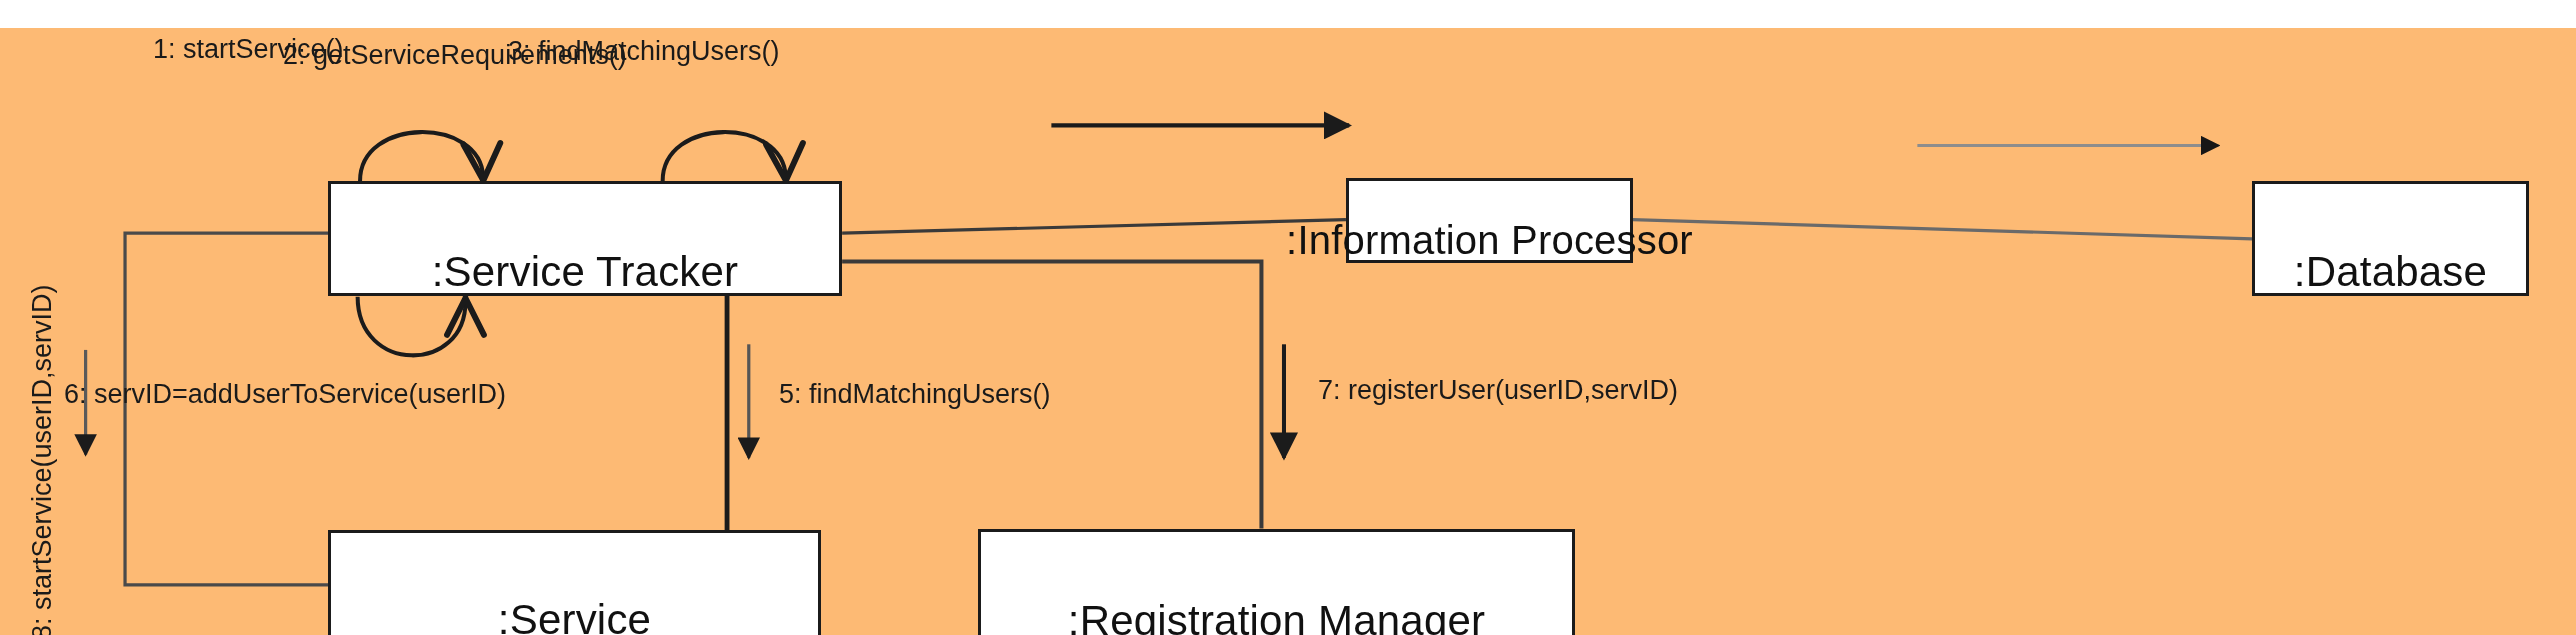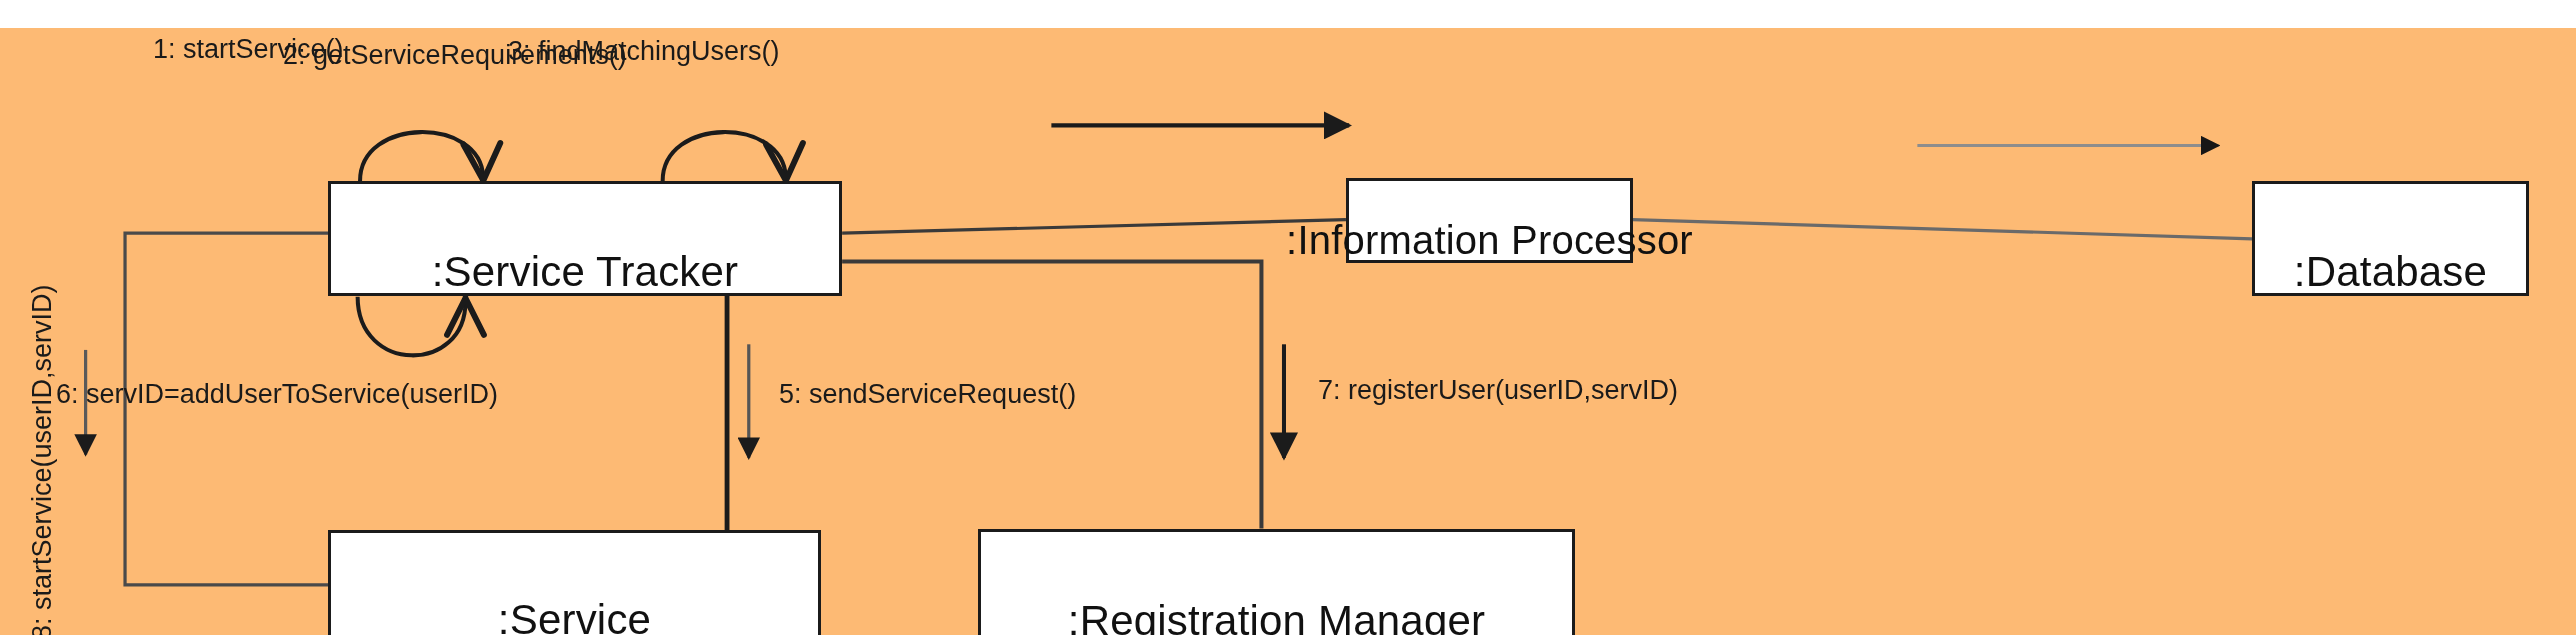--- a/index.html
+++ b/index.html
@@ -126,7 +126,7 @@
 
   <div class="msg" style="left:779px;  top:353px;">5: sendServiceRequest()</div>
 
-  <div class="msg" style="left:56px;   top:353px;">6: servID=addUserToService(userID)</div>
+  <div class="msg" style="left:64px;   top:353px;">6: servID=addUserToService(userID)</div>
 
   <div class="msg" style="left:1318px; top:349px;">7: registerUser(userID,servID)</div>
 

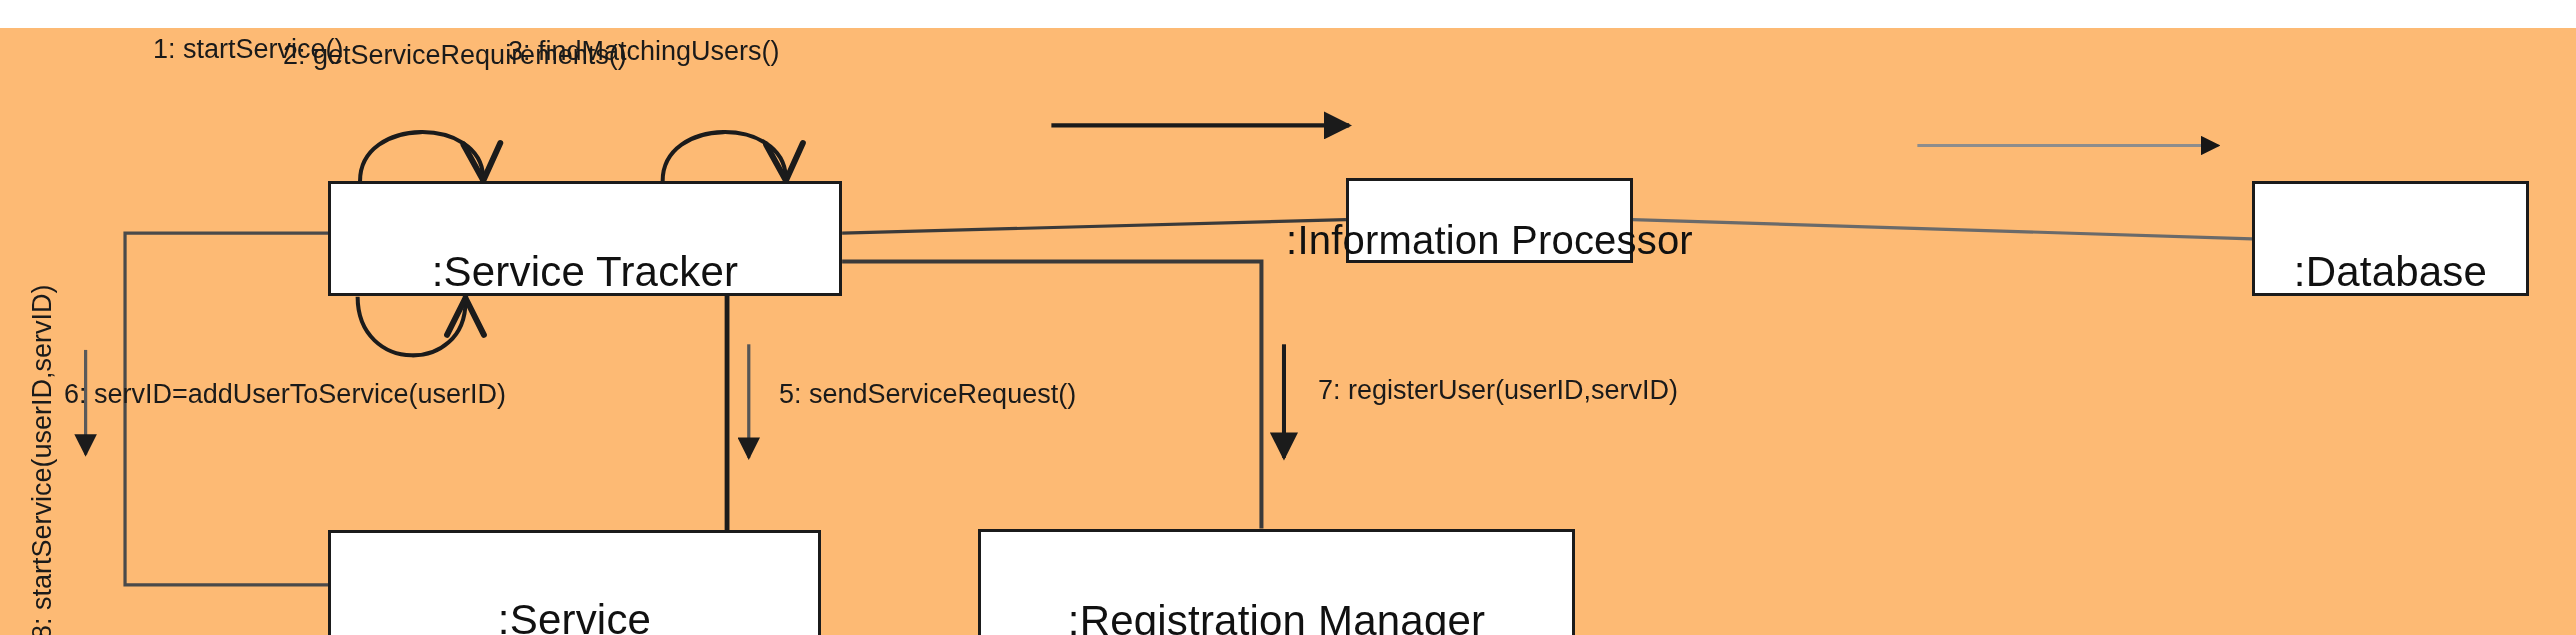--- a/index.html
+++ b/index.html
@@ -124,7 +124,7 @@
   <div class="msg" style="left:508px;  top:9.7px;">3: findMatchingUsers()</div>
 
 
-  <div class="msg" style="left:779px;  top:353px;">5: sendServiceRequest()</div>
+  <div class="msg" style="left:779px;  top:353px;">5: findMatchingUsers()</div>
 
   <div class="msg" style="left:64px;   top:353px;">6: servID=addUserToService(userID)</div>
 

